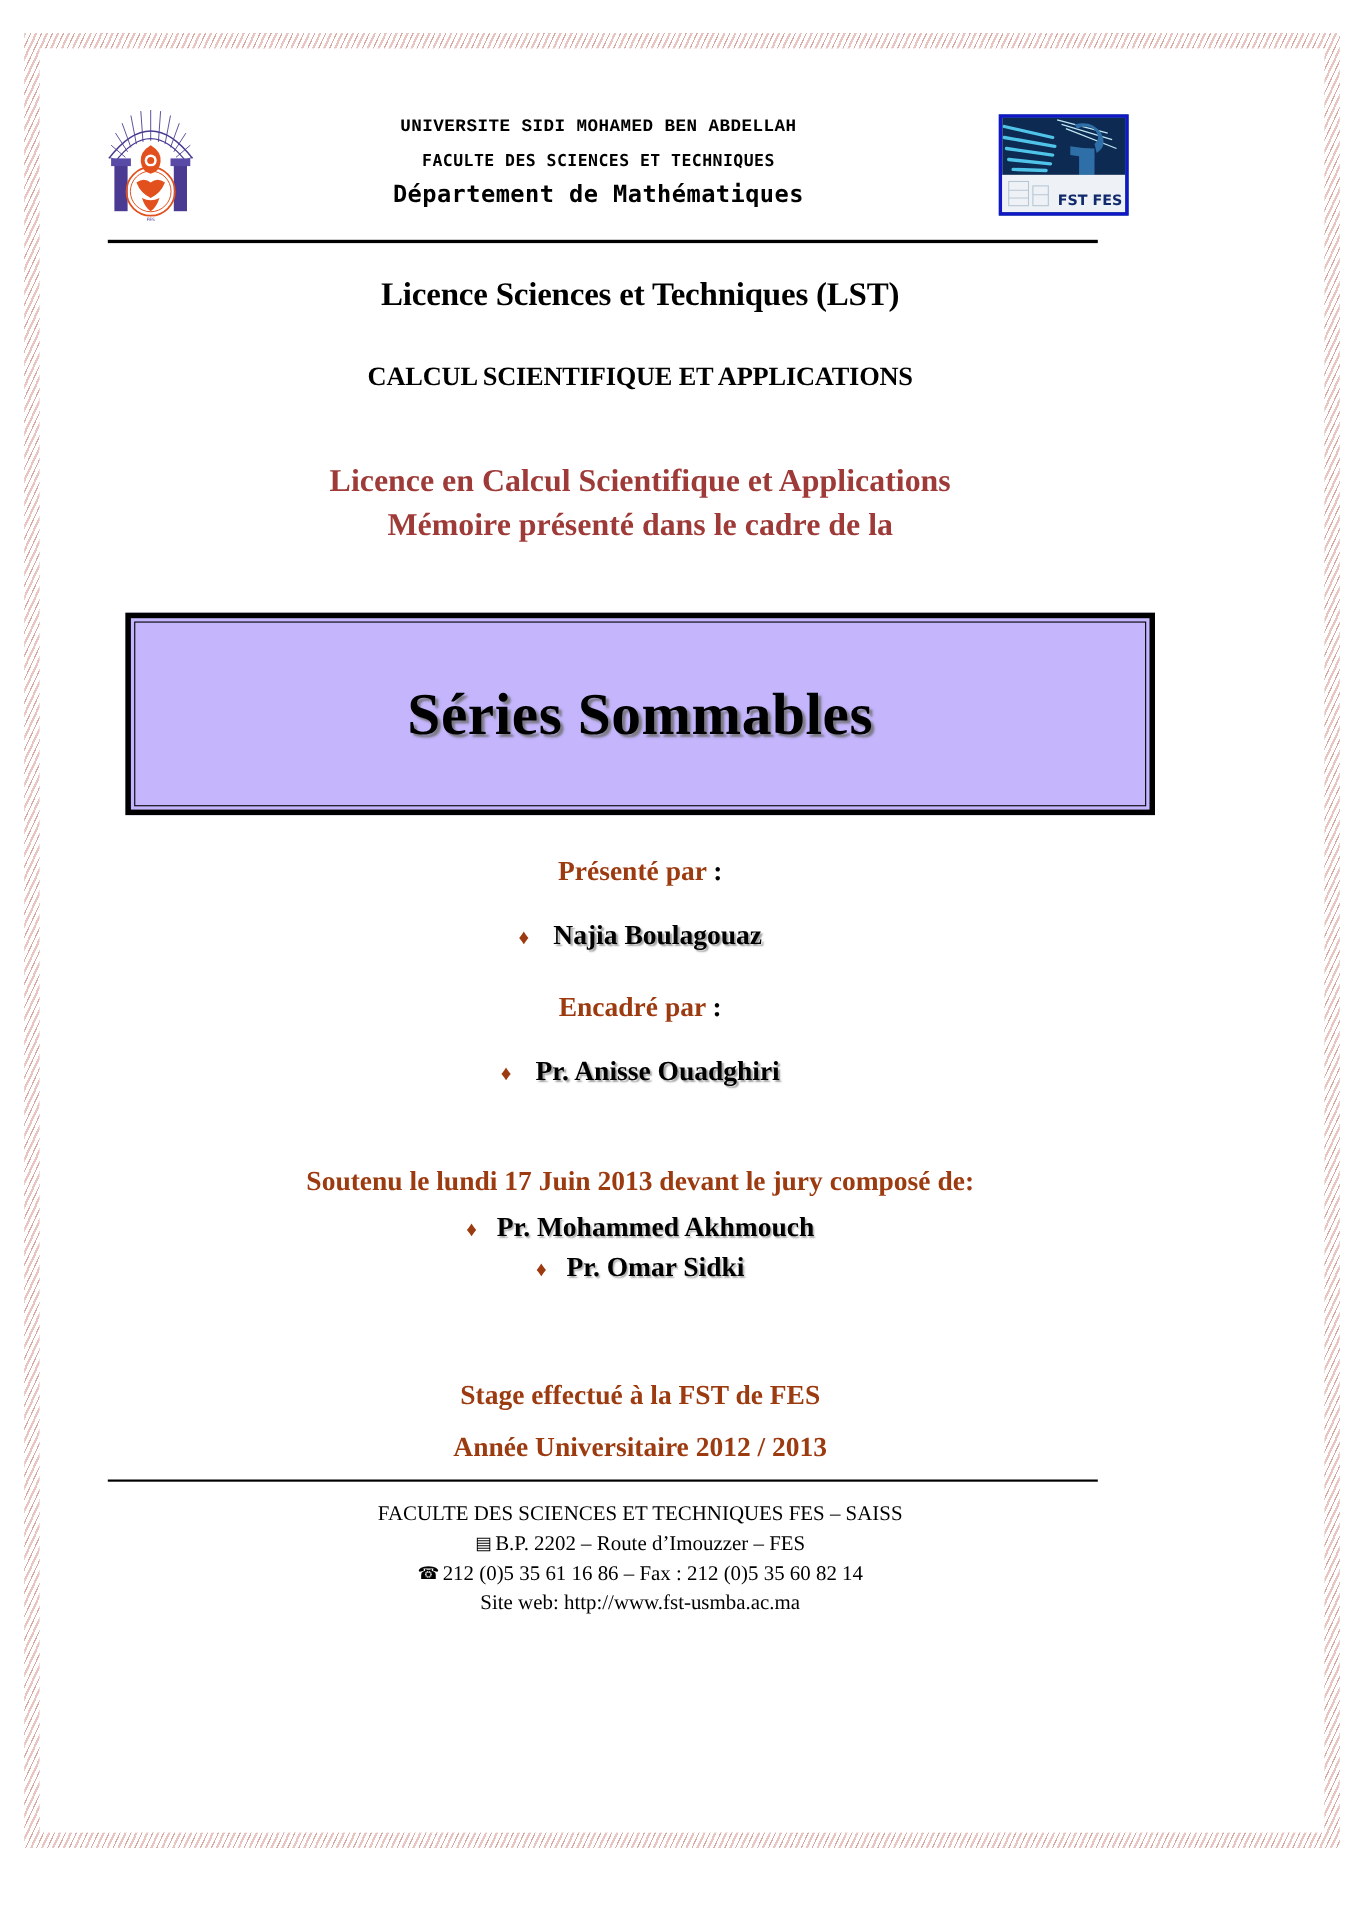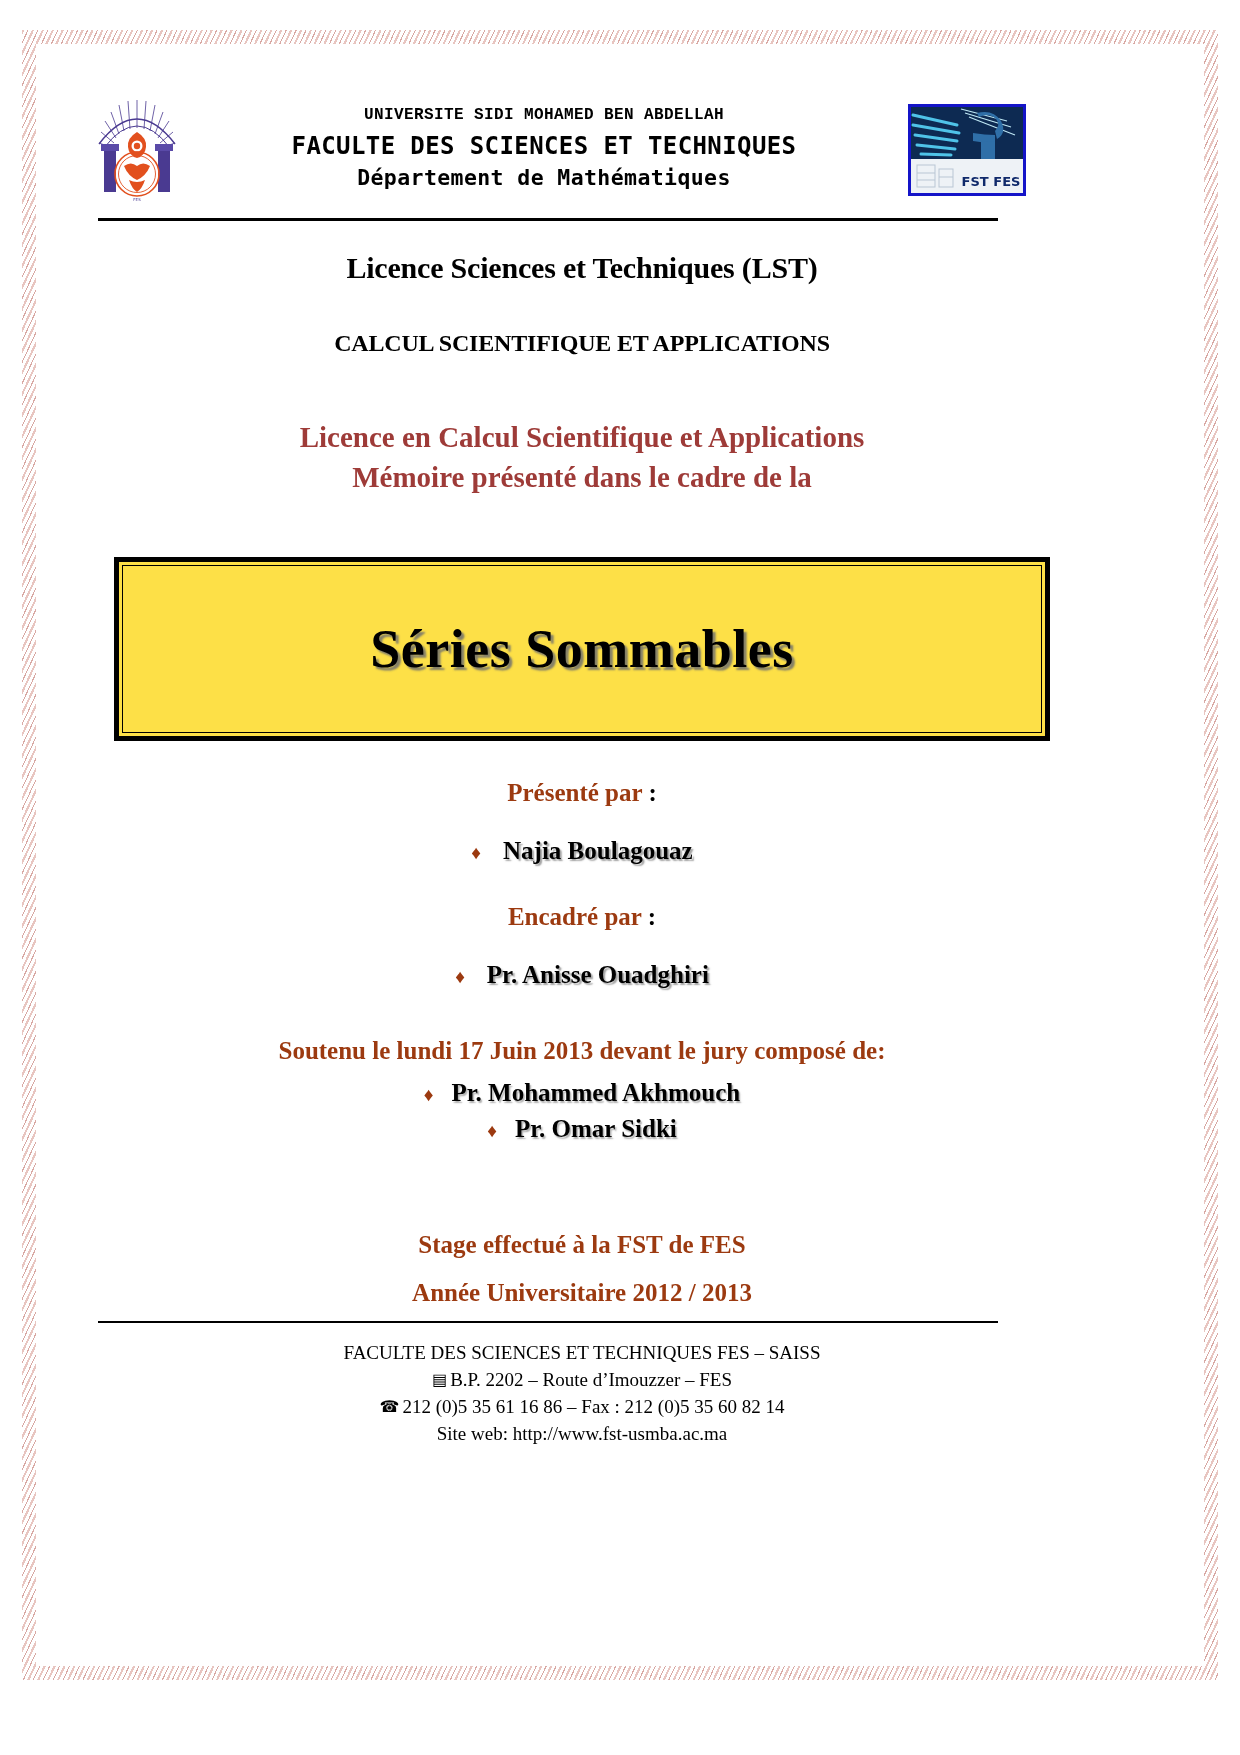--- a/index.html
+++ b/index.html
@@ -74,7 +74,7 @@
     letter-spacing: 0.4px;
   }
   .header-titles .l1 { font-size: 16px; line-height: 31px; font-family: Liberation Mono, monospace; }
-  .header-titles .l2 { font-size: 24px; line-height: 31px; text-align: center; }
+  .header-titles .l2 { font-size: 15px; line-height: 31px; text-align: center; }
   .header-titles .l3 { font-size: 21.5px; line-height: 31px; }
 
   .fst-logo {

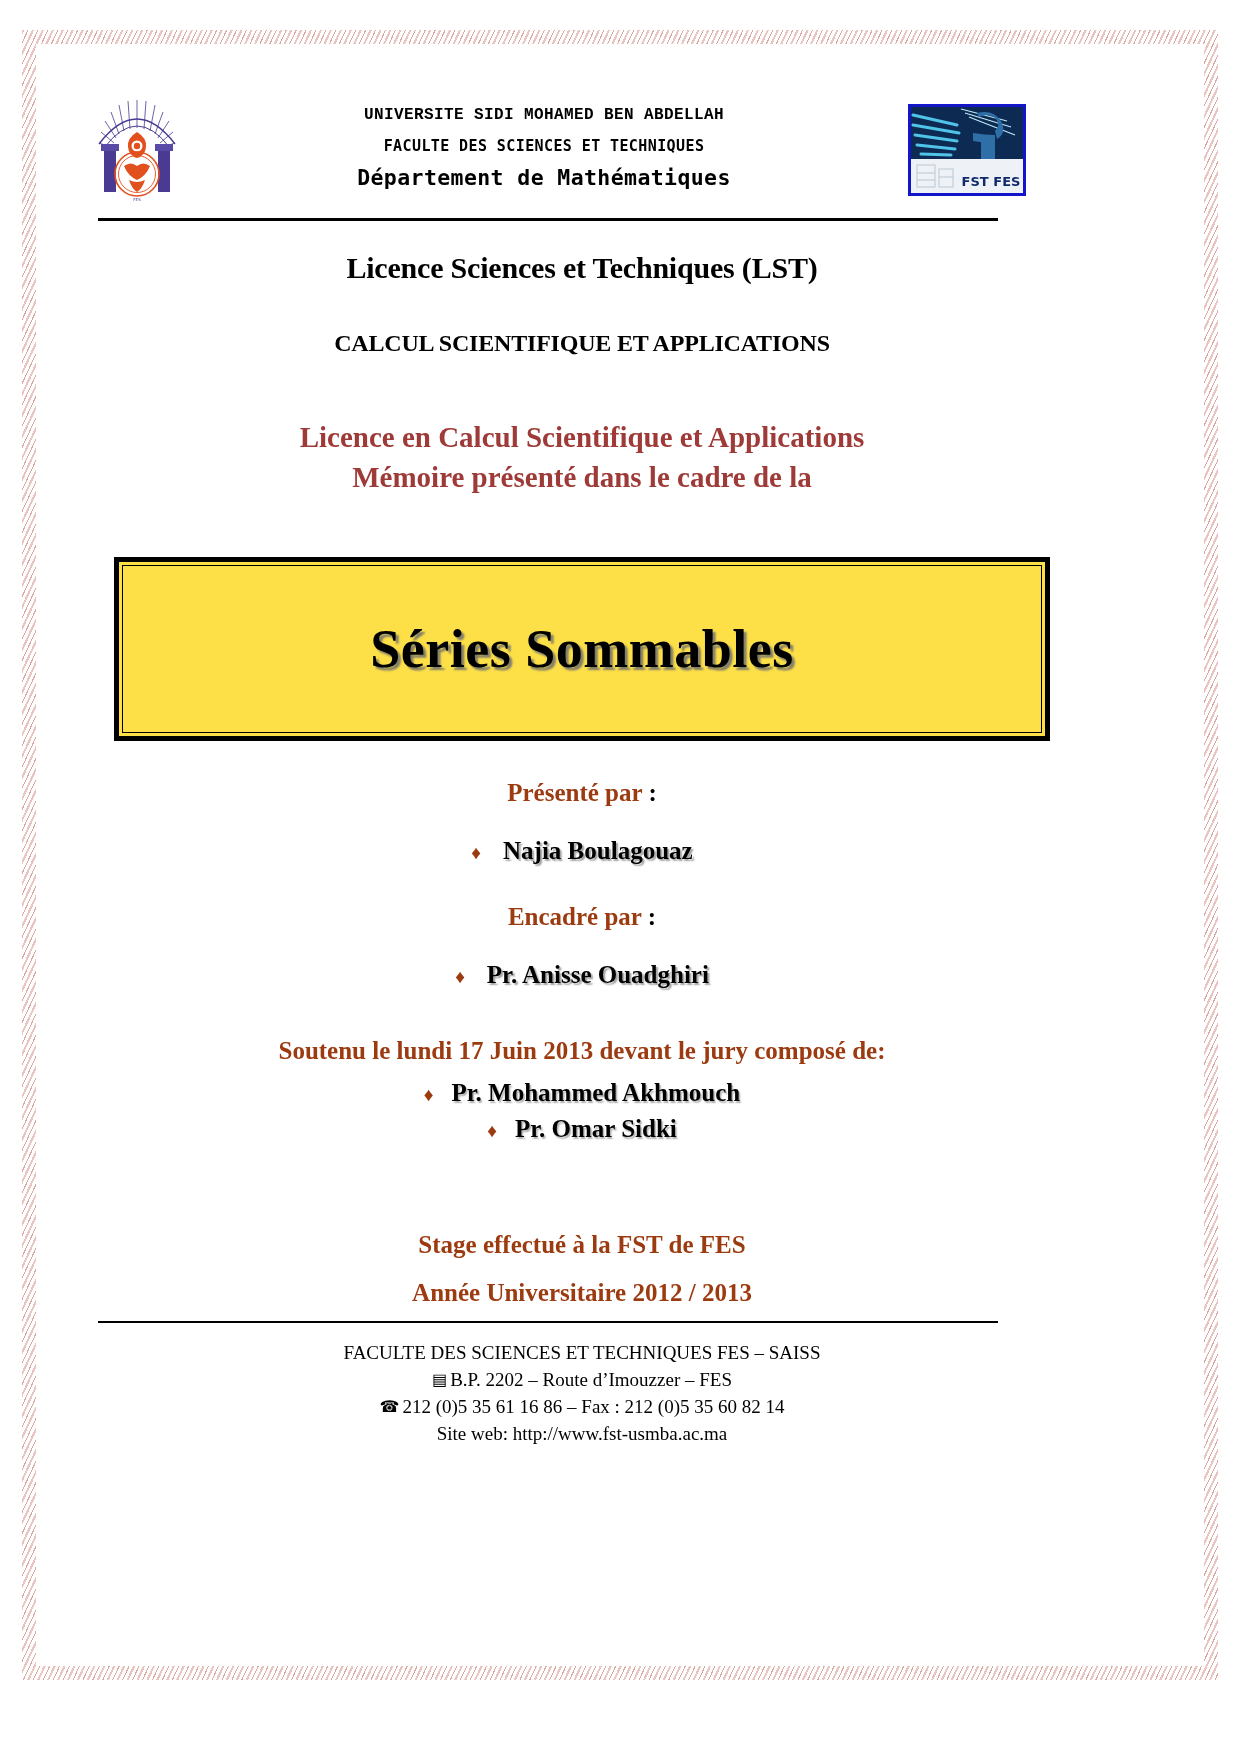--- a/index.html
+++ b/index.html
@@ -130,7 +130,7 @@
     margin: 60px 20px 0 20px;
     border: 5px solid #000000;
     padding: 3px;
-    background: #fde047;
+    background: #c4b5fd;
   }
   .title-box-inner {
     border: 1.5px solid #000000;

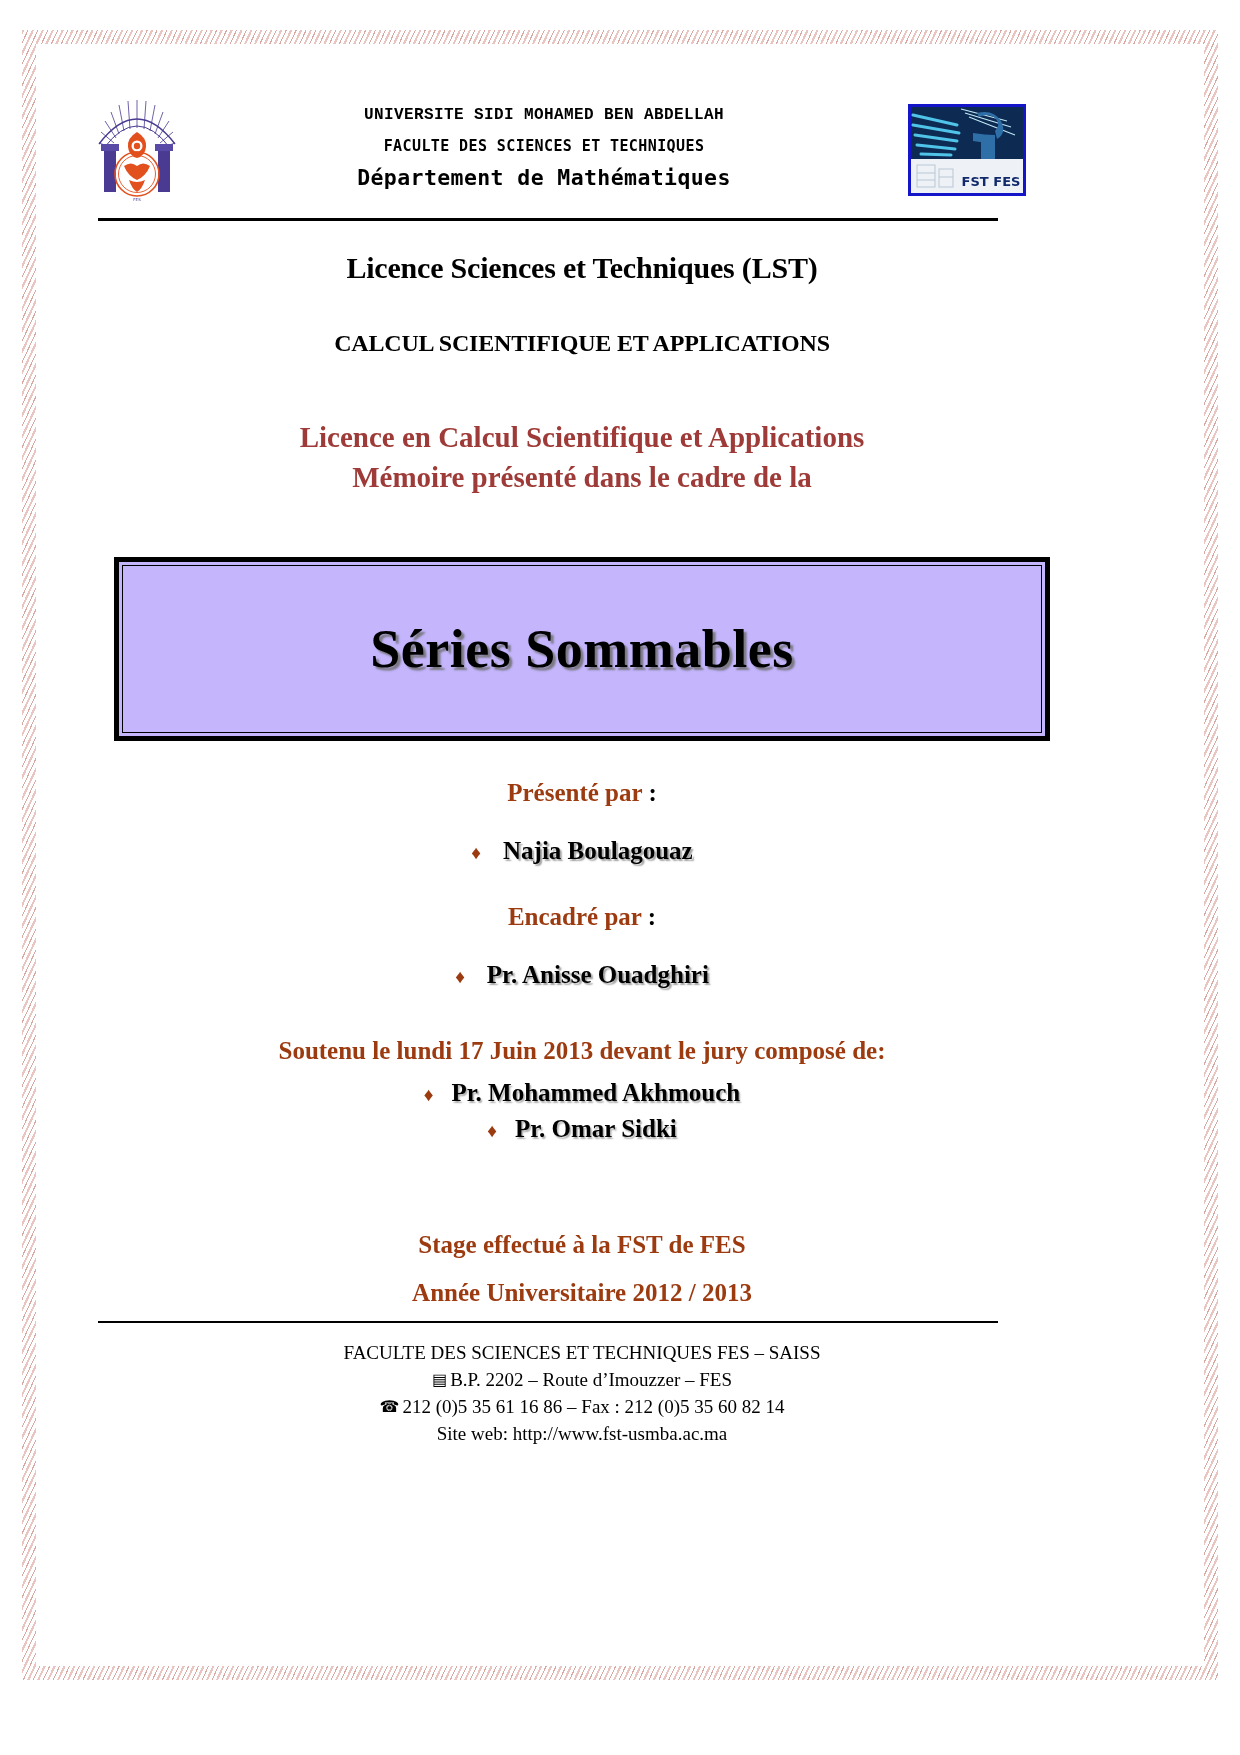--- a/index.html
+++ b/index.html
@@ -186,7 +186,7 @@
     color: #9c3a10;
     font-size: 25px;
     font-weight: bold;
-    margin-top: 48px;
+    margin-top: 72px;
   }
   .jury-list {
     margin-top: 10px;

